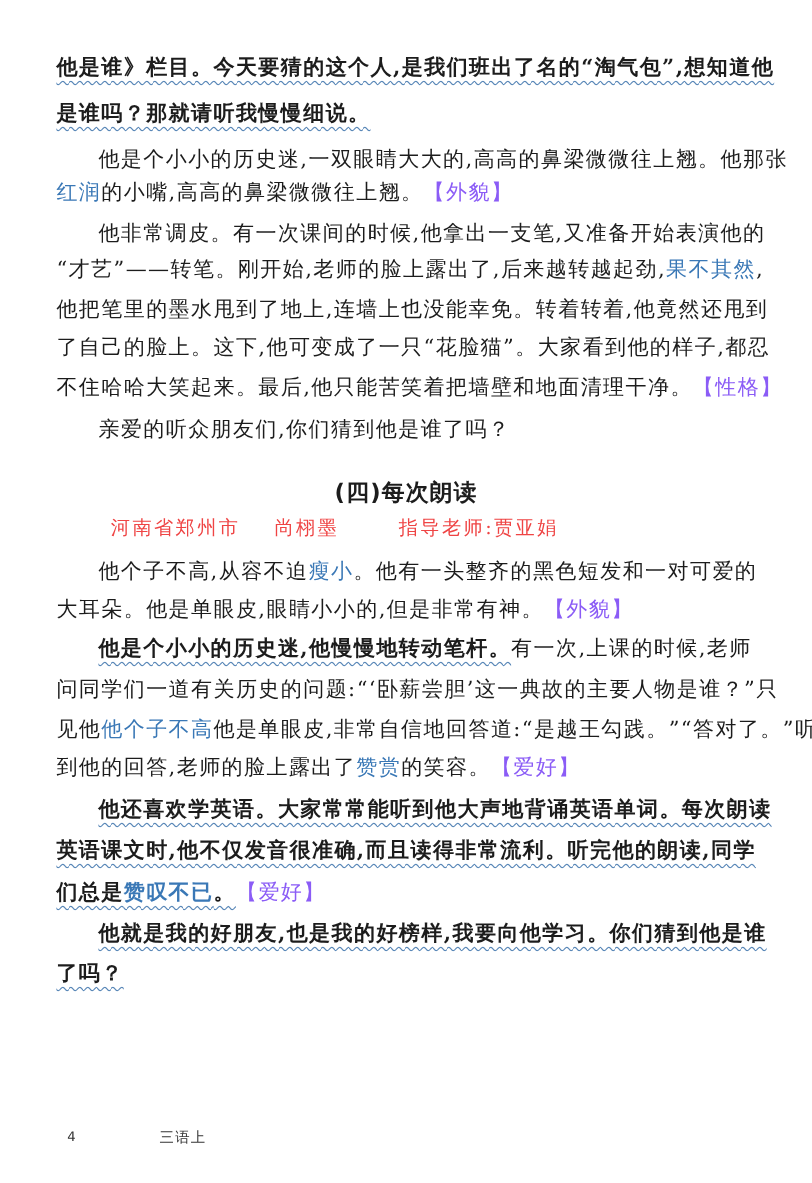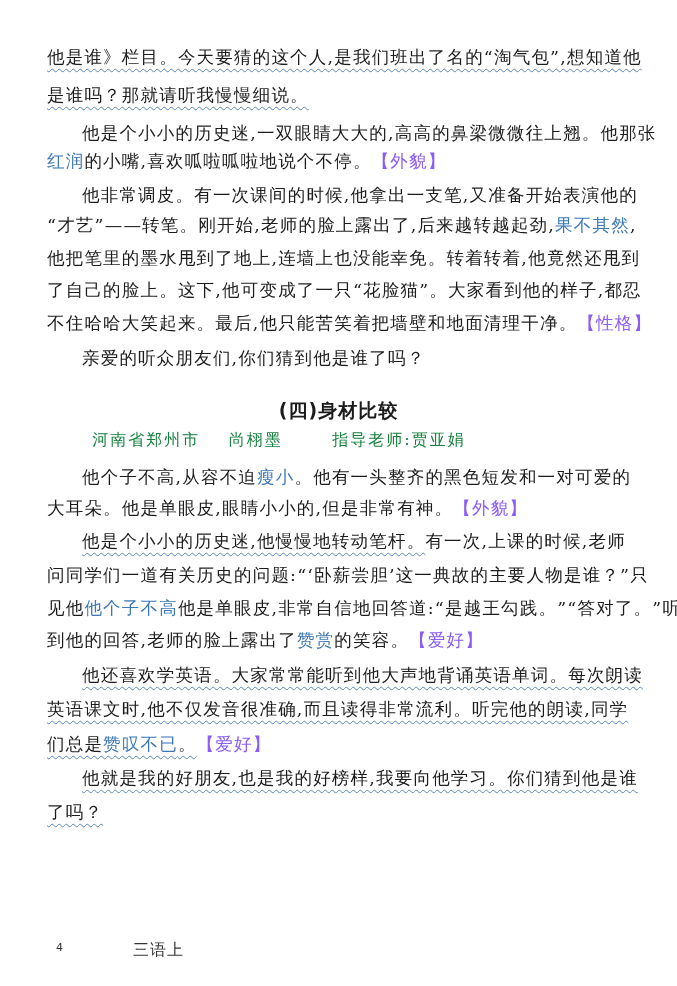--- a/index.html
+++ b/index.html
@@ -22,6 +22,7 @@
     text-decoration: underline wavy #5a88b8;
     text-decoration-thickness: 1px;
     text-underline-offset: 5px;
+    font-weight: bold;
   }
   .blue { color: #3a78b6; text-align: center; }
   .tag { color: #8b5cf6; }

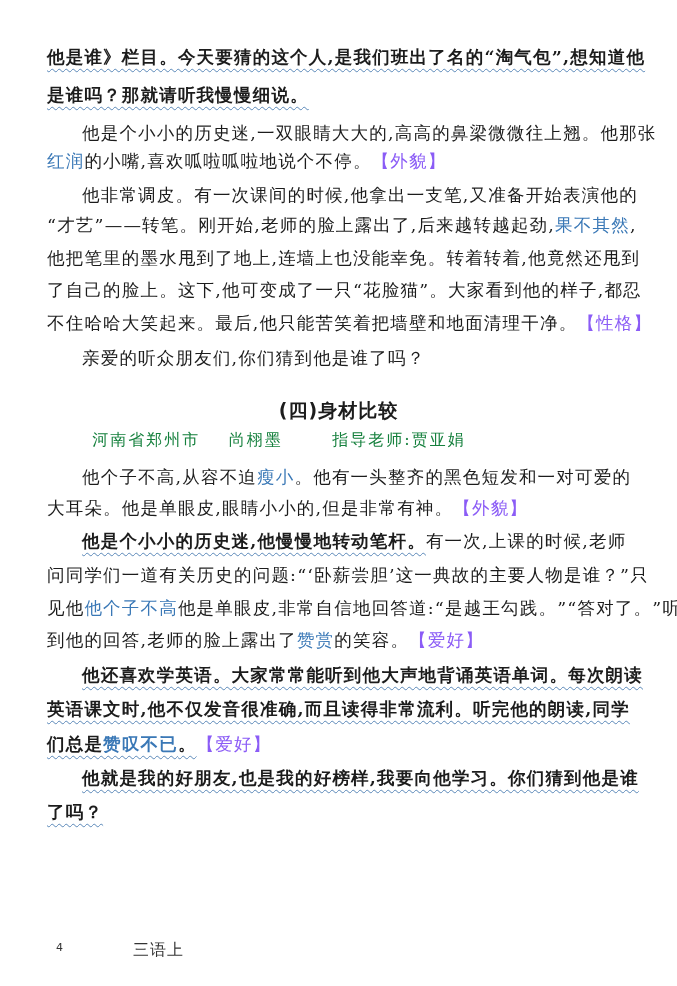--- a/index.html
+++ b/index.html
@@ -54,7 +54,7 @@
   <div class="line" style="top:84px"><span class="wavy">是谁吗？那就请听我慢慢细说。</span></div>
 
   <div class="line indent" style="top:122px"><span>他是个小小的历史迷,一双眼睛大大的,高高的鼻梁微微往上翘。他那张</span></div>
-  <div class="line" style="top:150px"><span class="blue">红润</span><span>的小嘴,喜欢呱啦呱啦地说个不停。</span><span class="tag">【外貌】</span></div>
+  <div class="line" style="top:150px"><span class="blue">红润</span><span>的小嘴,高高的鼻梁微微往上翘。</span><span class="tag">【外貌】</span></div>
 
   <div class="line indent" style="top:184px"><span>他非常调皮。有一次课间的时候,他拿出一支笔,又准备开始表演他的</span></div>
   <div class="line" style="top:214px"><span>“才艺”——转笔。刚开始,老师的脸上露出了,后来越转越起劲,</span><span class="blue">果不其然</span><span>,</span></div>

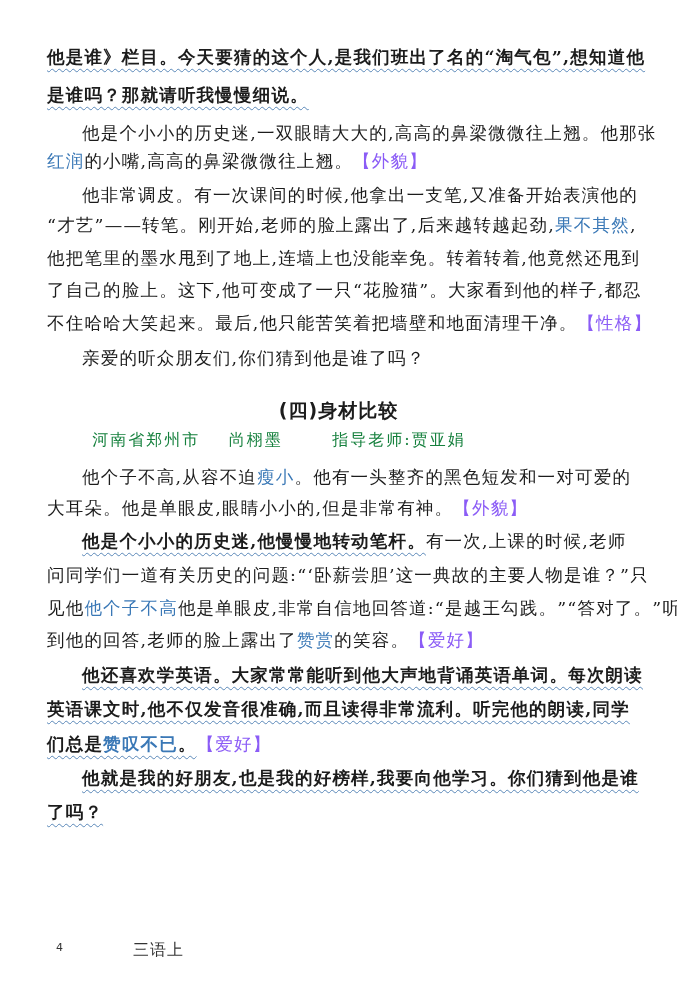--- a/index.html
+++ b/index.html
@@ -65,7 +65,7 @@
   <div class="line indent" style="top:347px"><span>亲爱的听众朋友们,你们猜到他是谁了吗？</span></div>
 </div>
 
-<div class="title">(四)身材比较</div>
+<div class="title">(四)每次朗读</div>
 <div class="byline">
   <span>河南省郑州市</span>&nbsp;&nbsp;&nbsp;
   <span>尚栩墨</span>&nbsp;&nbsp;&nbsp;&nbsp;&nbsp;&nbsp;

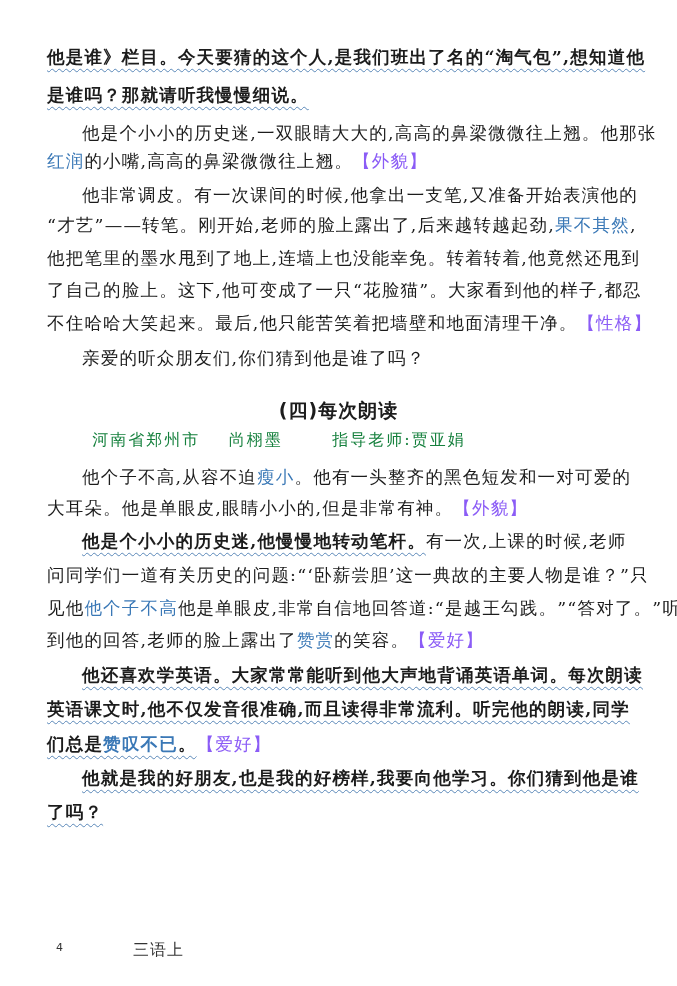--- a/index.html
+++ b/index.html
@@ -34,7 +34,7 @@
   }
   .byline {
     position: absolute; left: 0; width: 558px; text-align: center;
-    top: 430px; font-size: 16px; letter-spacing: 2px; color: #15803d;
+    top: 430px; font-size: 16px; letter-spacing: 2px; color: #ef4444;
   }
   .byline span { display: inline-block; }
   .footer-num {

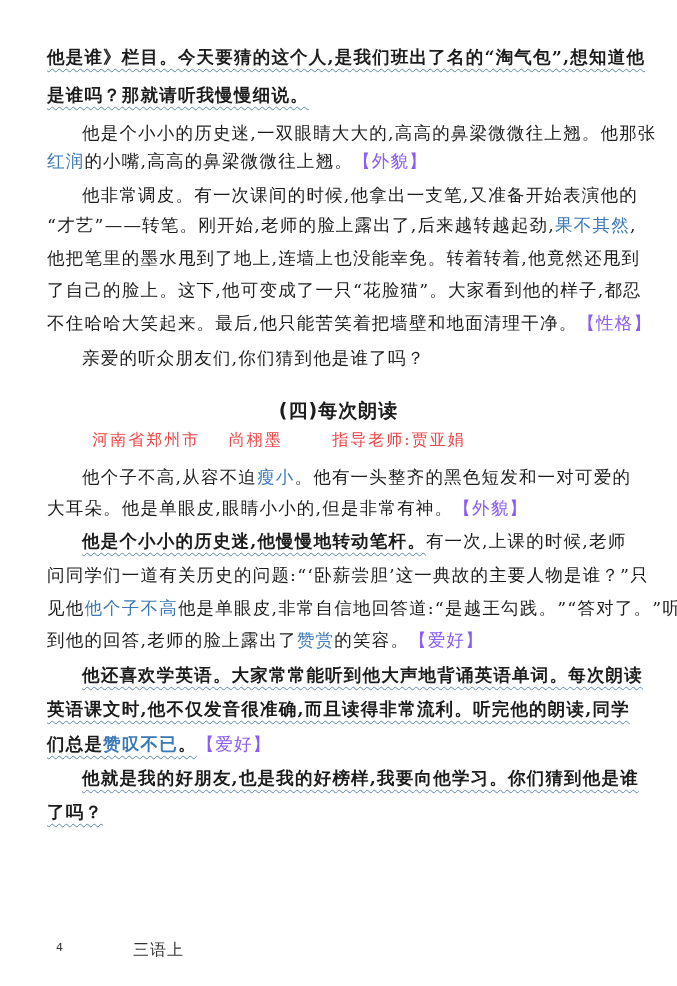--- a/index.html
+++ b/index.html
@@ -42,7 +42,7 @@
     font-family: "DejaVu Sans", "Liberation Sans", sans-serif; color:#333;
   }
   .footer-book {
-    position: absolute; left: 133px; top: 940px; font-size: 16px; color:#333;
+    position: absolute; left: 133px; top: 940px; font-size: 12px; color:#333;
     letter-spacing: 1px;
   }
 </style>

